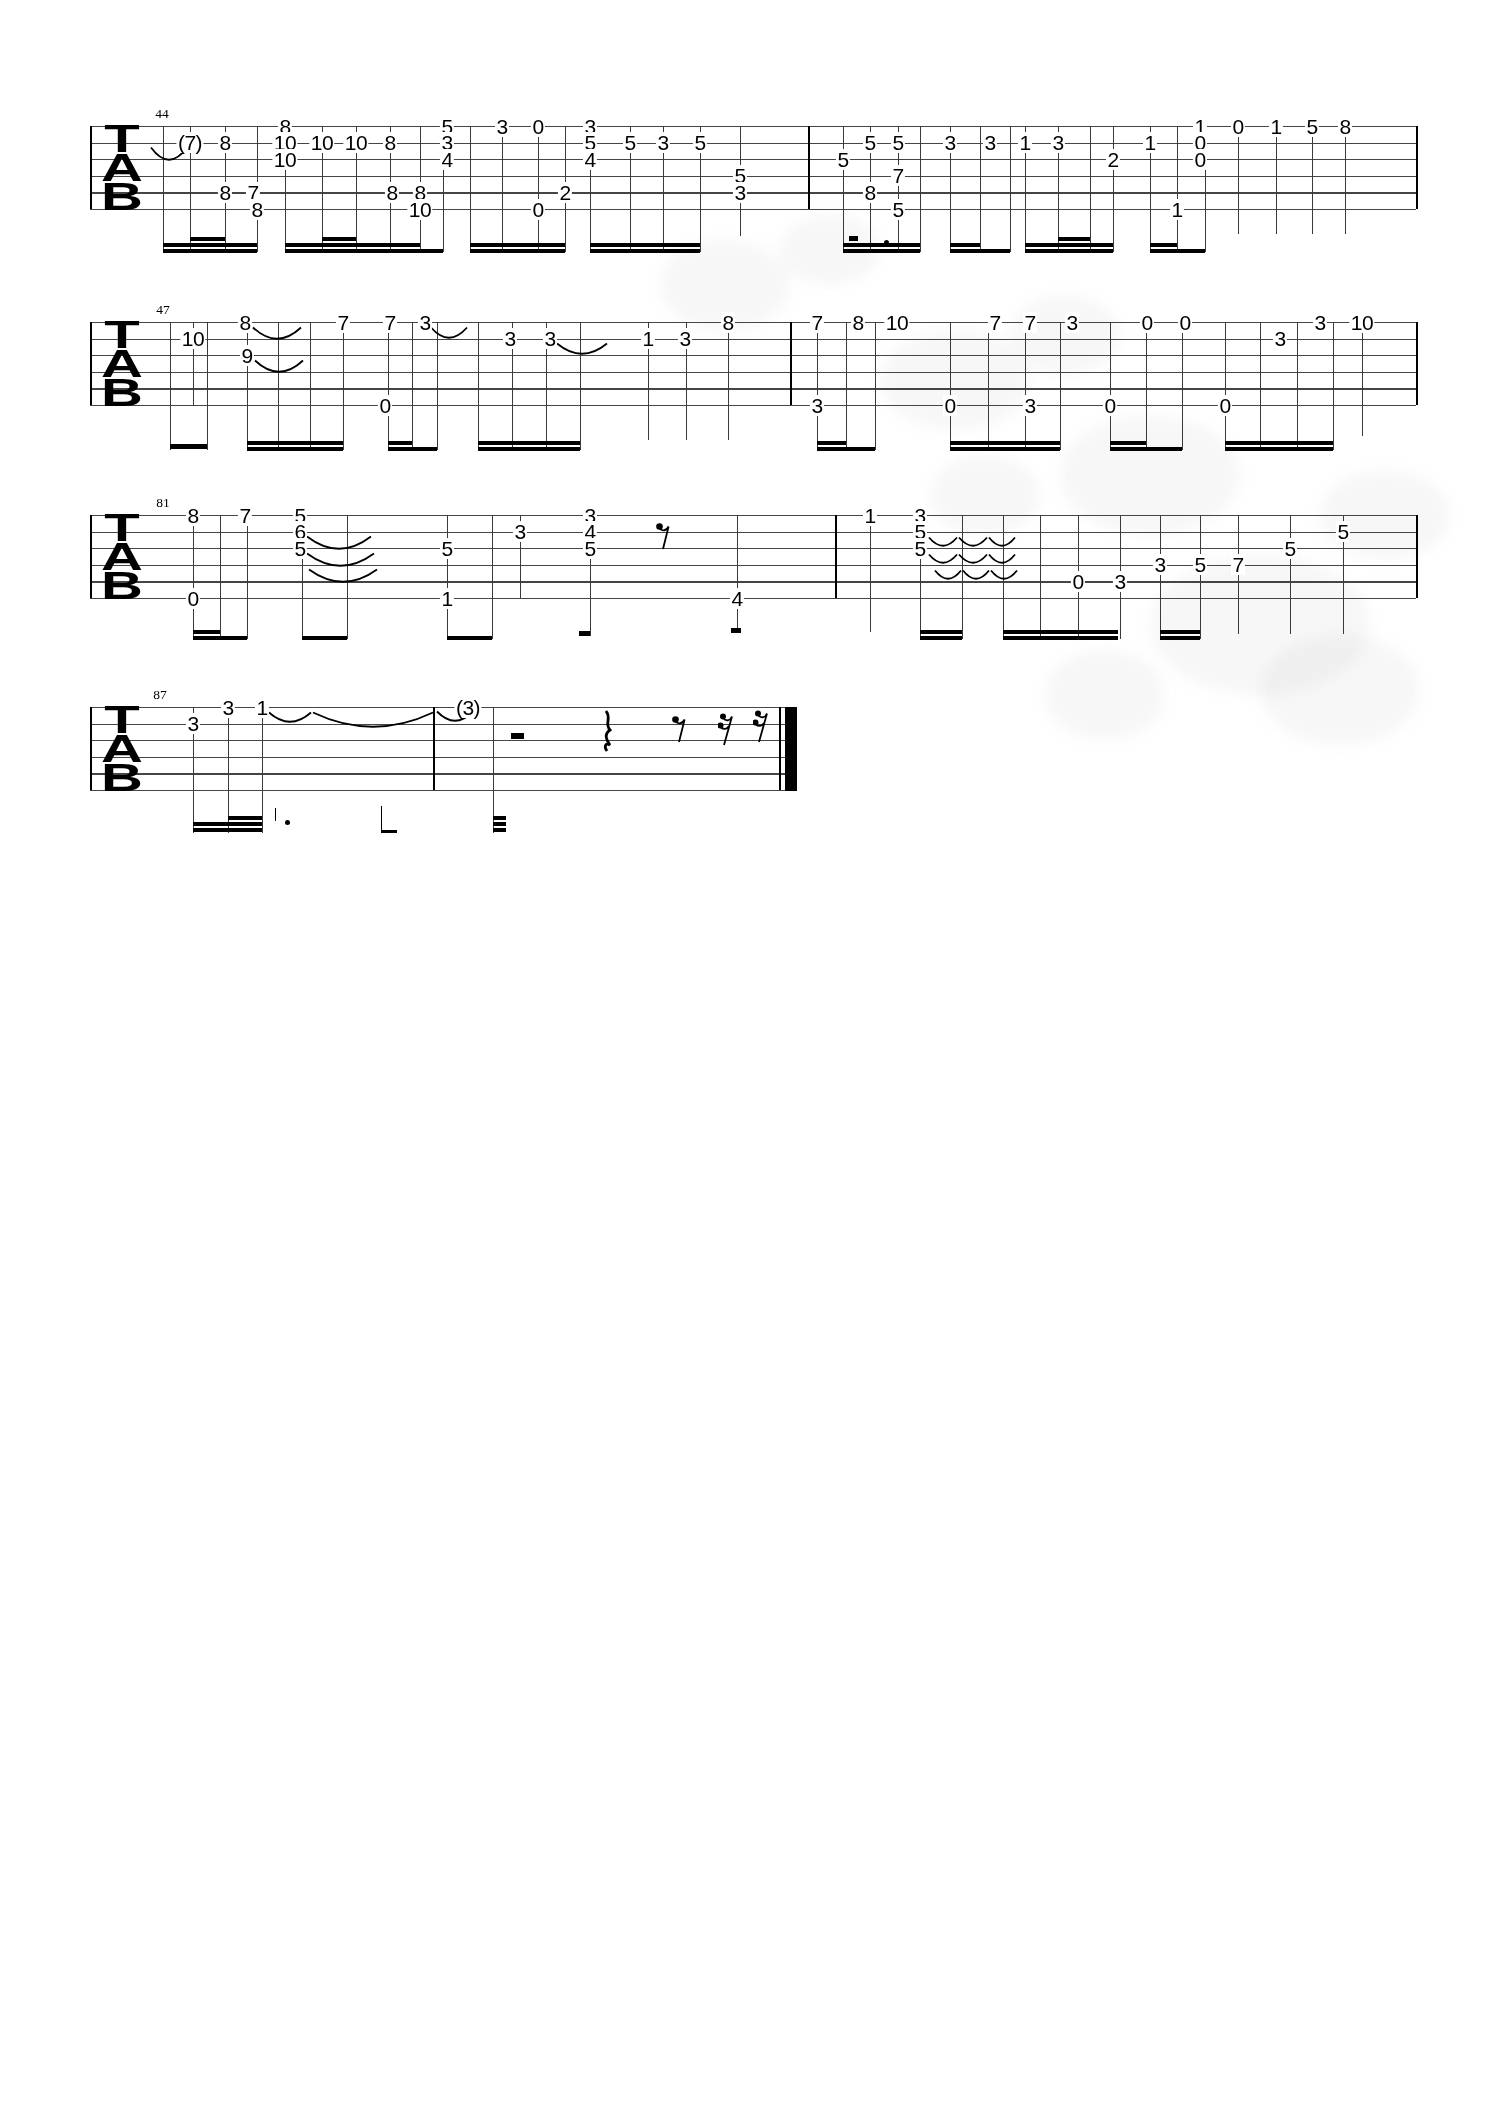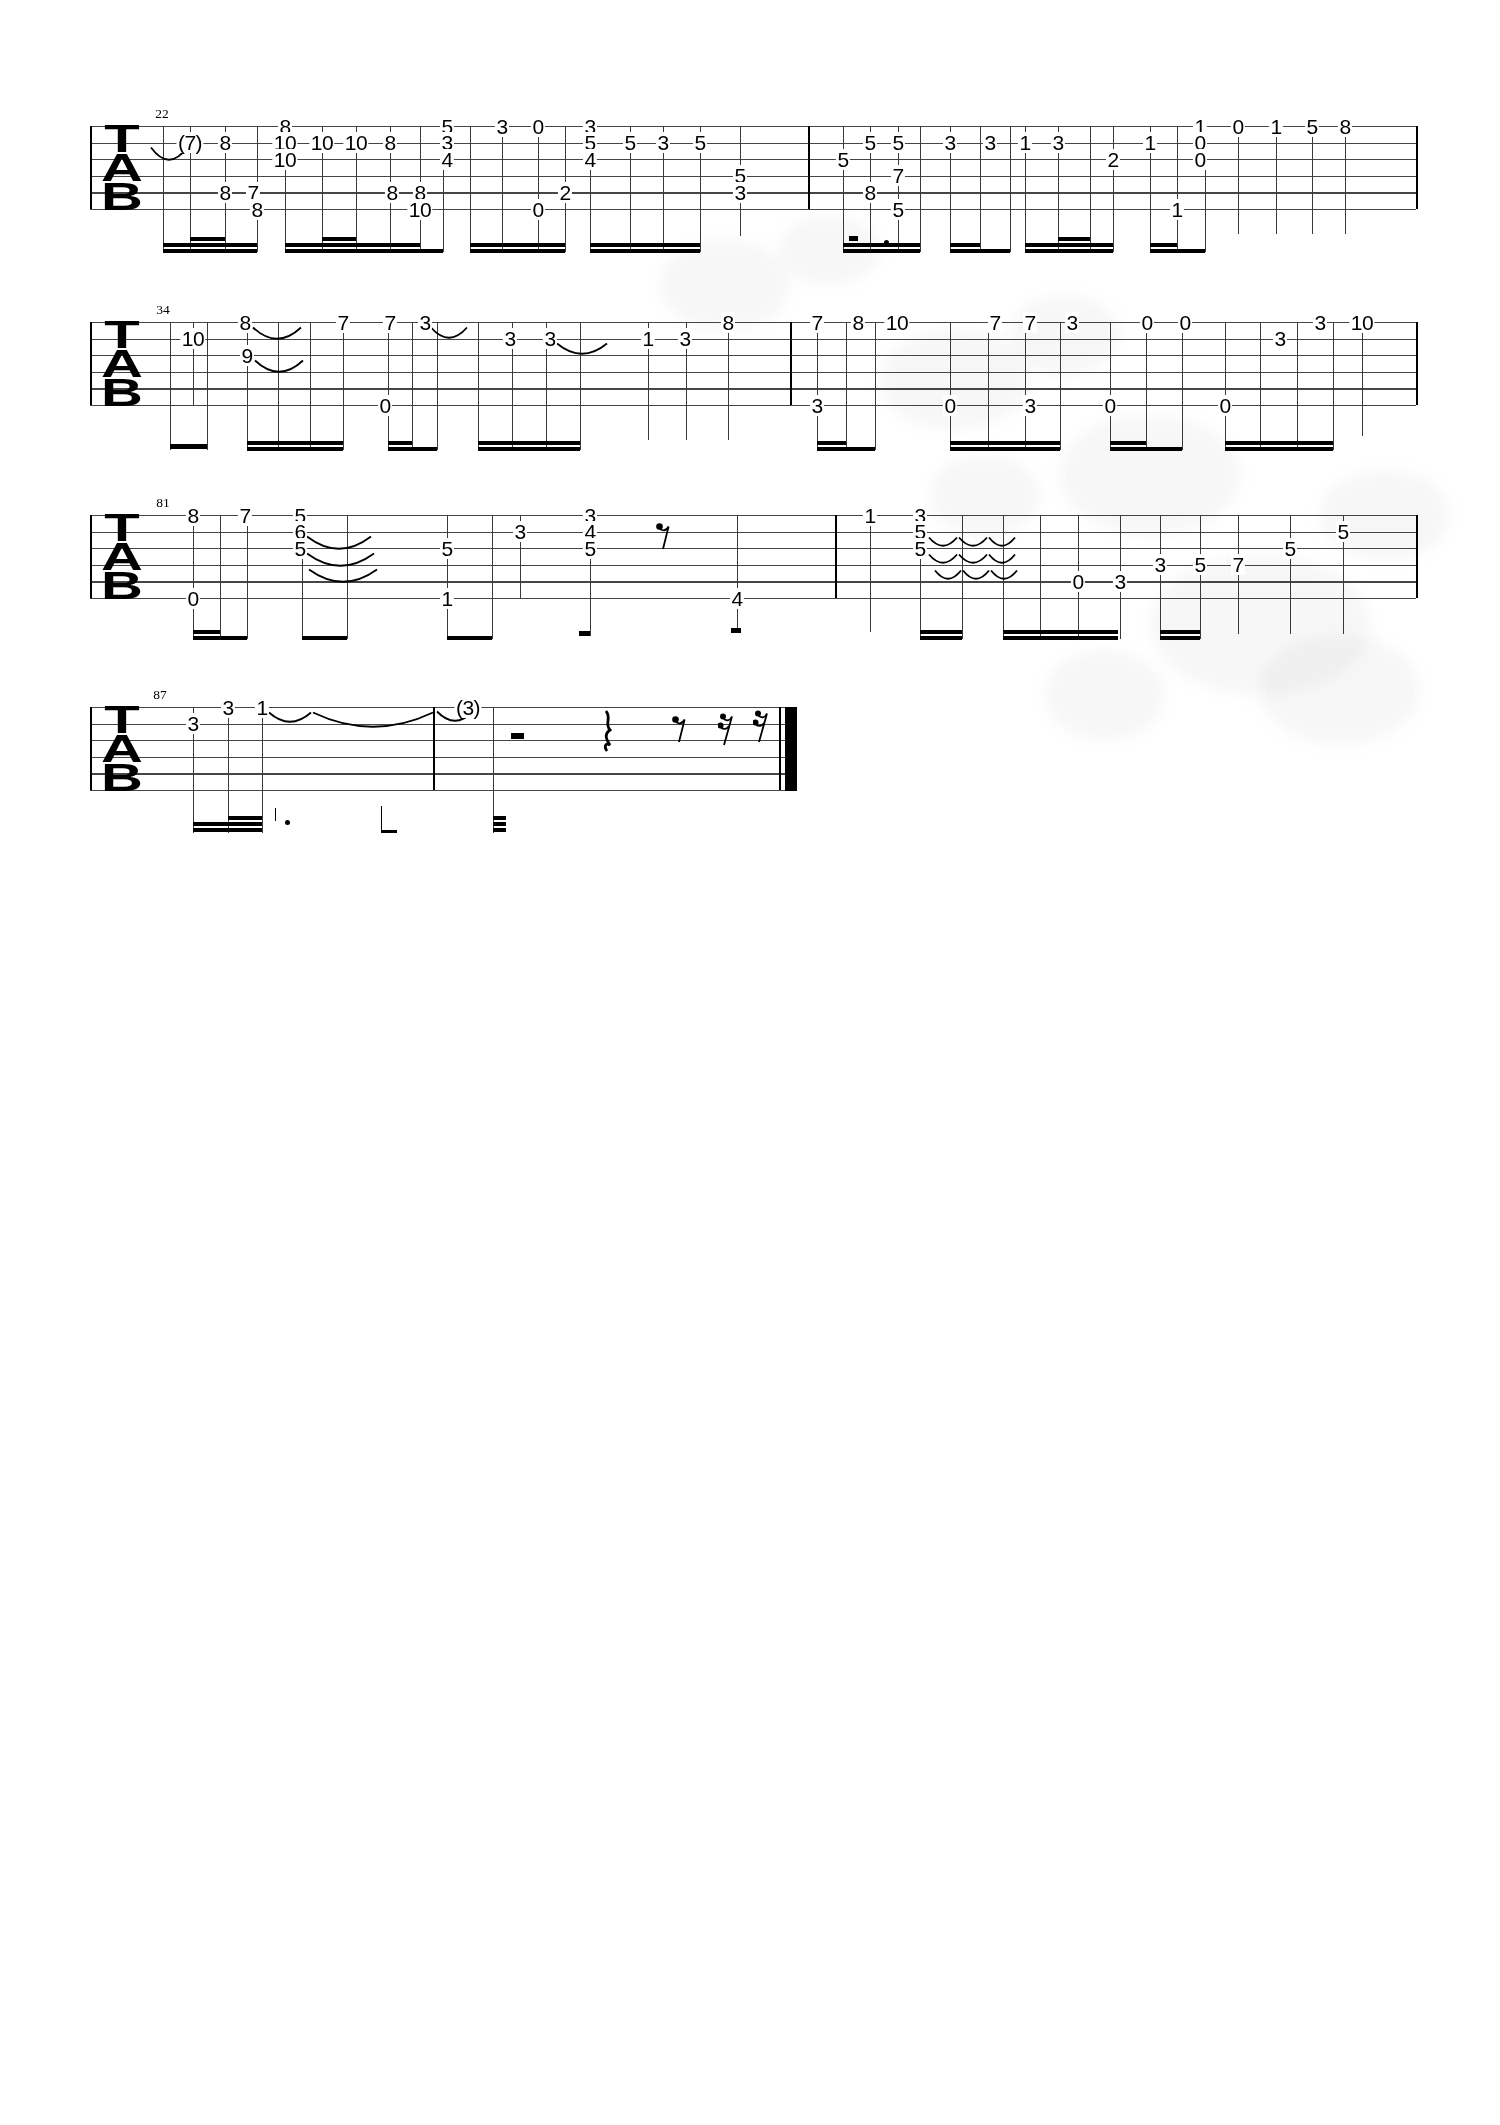--- a/index.html
+++ b/index.html
@@ -43,7 +43,7 @@
     <div class="barline" style="left: 90px; top: 126px; height: 83px;"></div>
     <div class="barline" style="left: 808px; top: 126px; height: 83px;"></div>
     <div class="barline" style="left: 1416px; top: 126px; height: 83px;"></div>
-    <div class="mlabel" style="left: 162px; top: 106px;">22</div>
+    <div class="mlabel" style="left: 162px; top: 106px;">44</div>
     <div class="clef" style="left: 92px; top: 120px;">T</div>
     <div class="clef" style="left: 92px; top: 149px;">A</div>
     <div class="clef" style="left: 92px; top: 178px;">B</div>

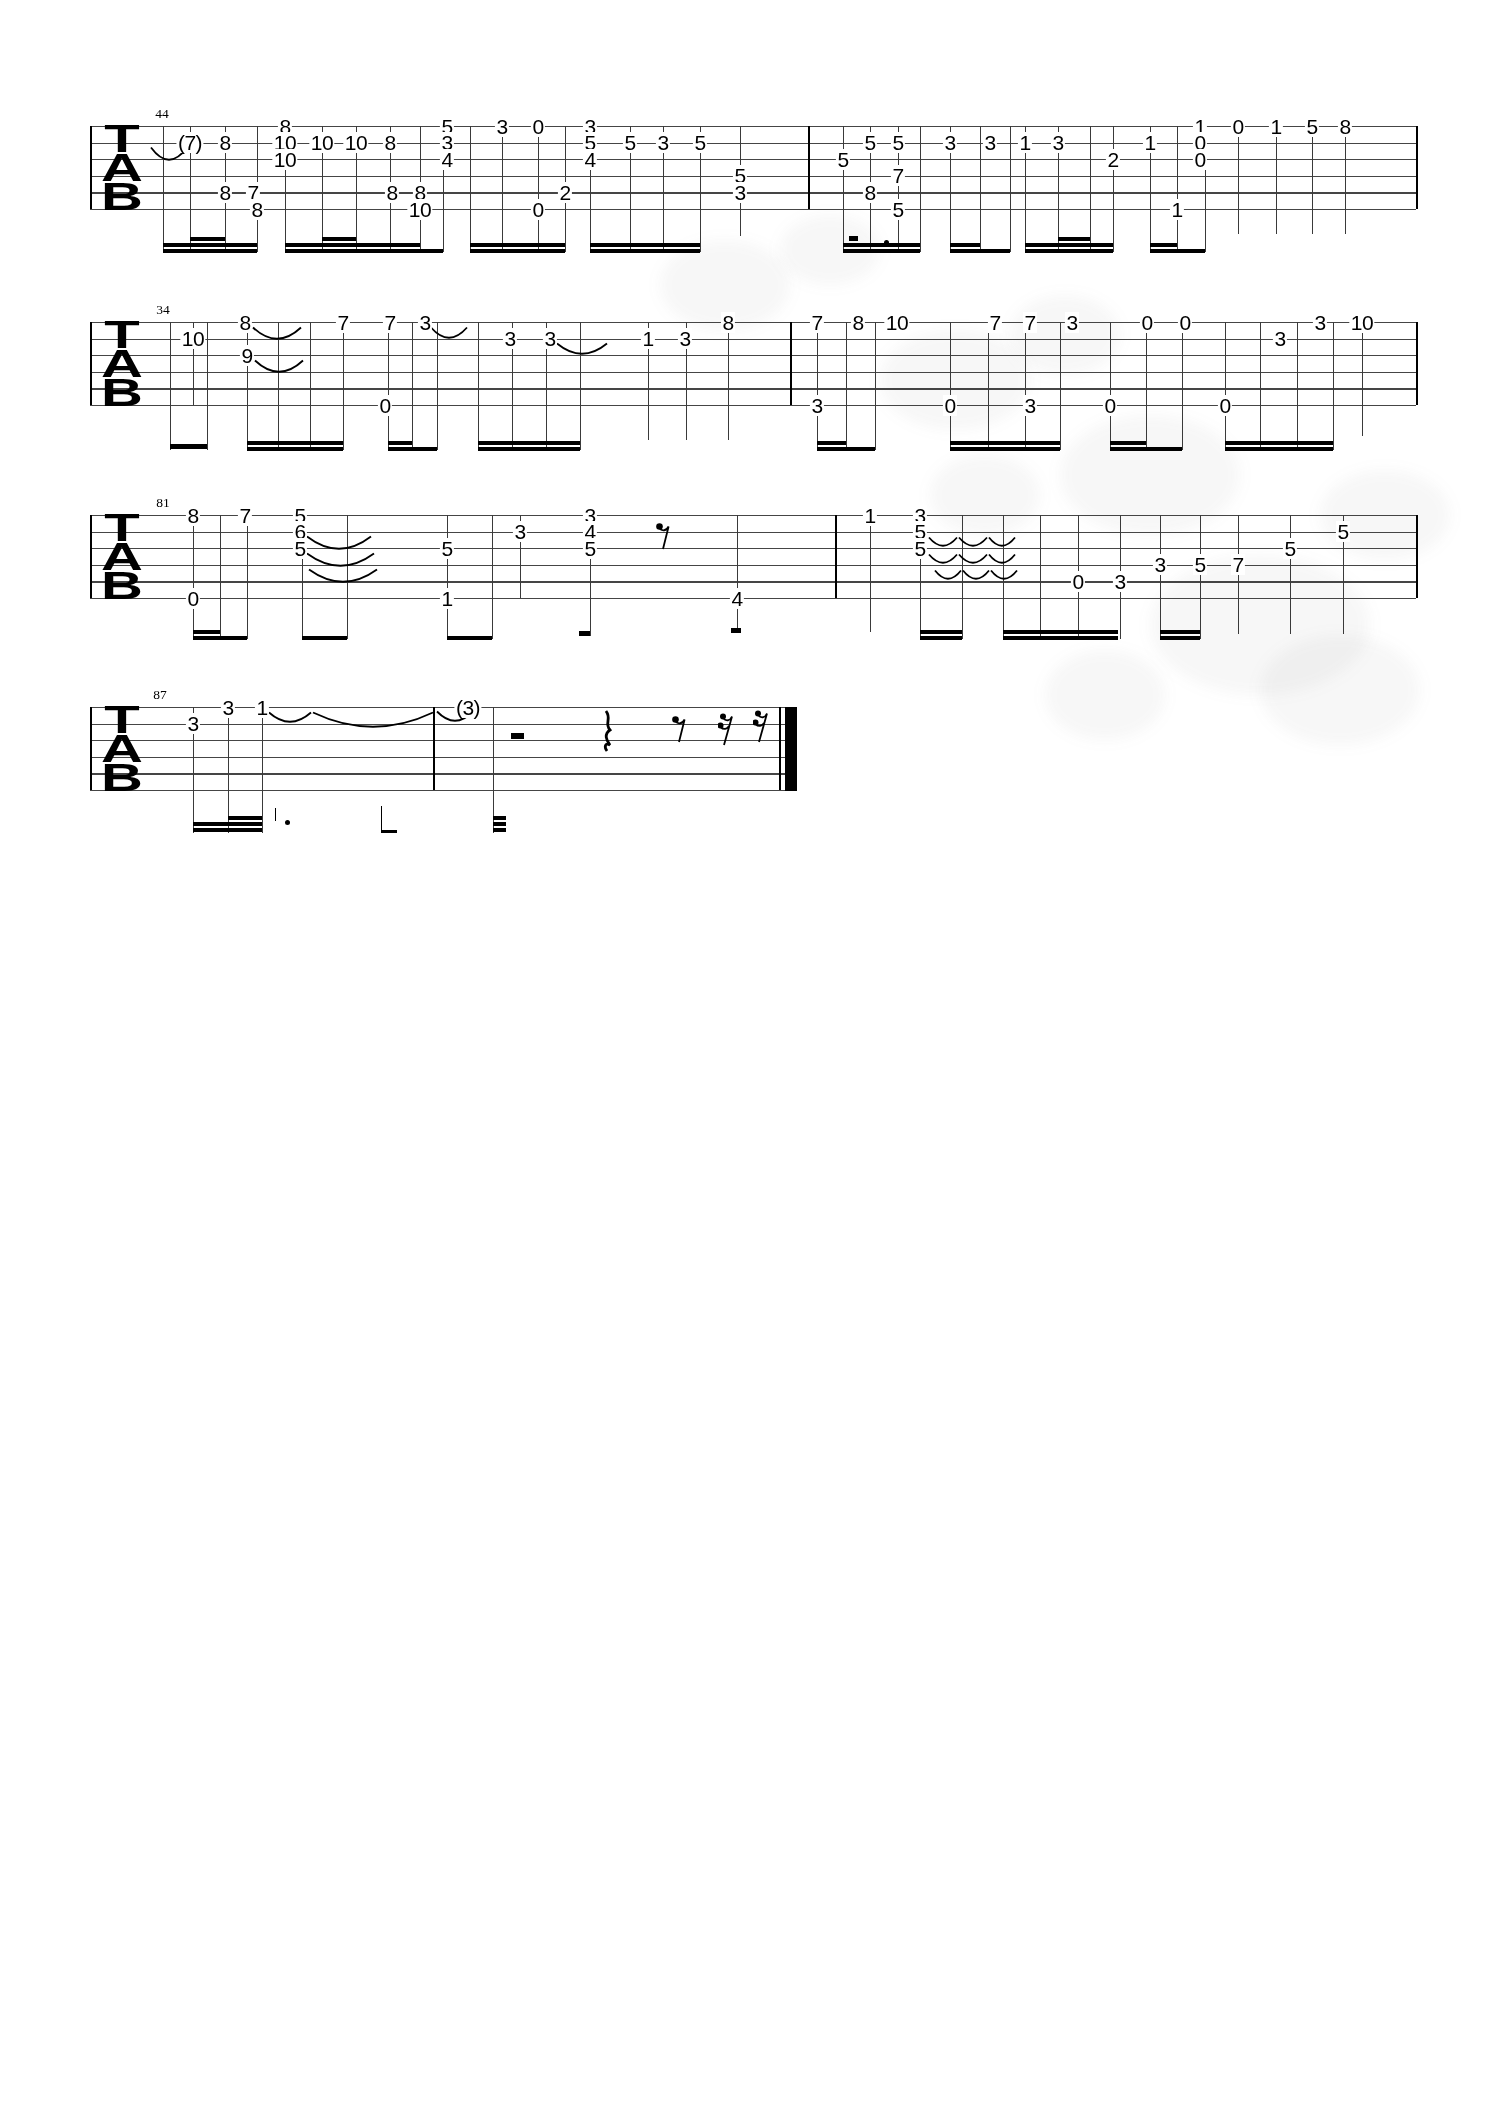--- a/index.html
+++ b/index.html
@@ -166,7 +166,7 @@
     <div class="barline" style="left: 90px; top: 322px; height: 83px;"></div>
     <div class="barline" style="left: 790px; top: 322px; height: 83px;"></div>
     <div class="barline" style="left: 1416px; top: 322px; height: 83px;"></div>
-    <div class="mlabel" style="left: 163px; top: 302px;">34</div>
+    <div class="mlabel" style="left: 163px; top: 302px;">47</div>
     <div class="clef" style="left: 92px; top: 316px;">T</div>
     <div class="clef" style="left: 92px; top: 345px;">A</div>
     <div class="clef" style="left: 92px; top: 374px;">B</div>

